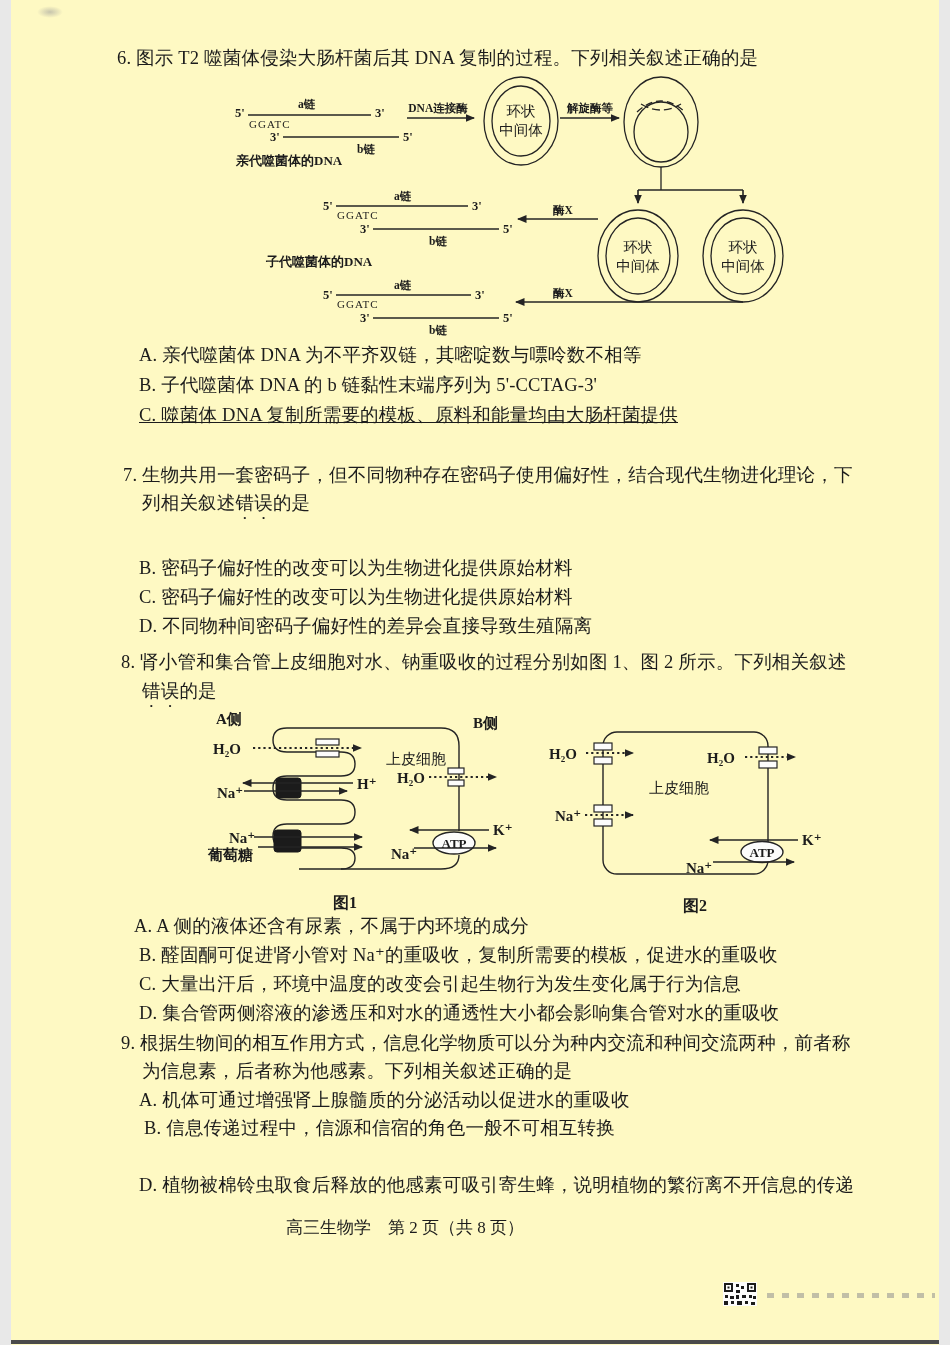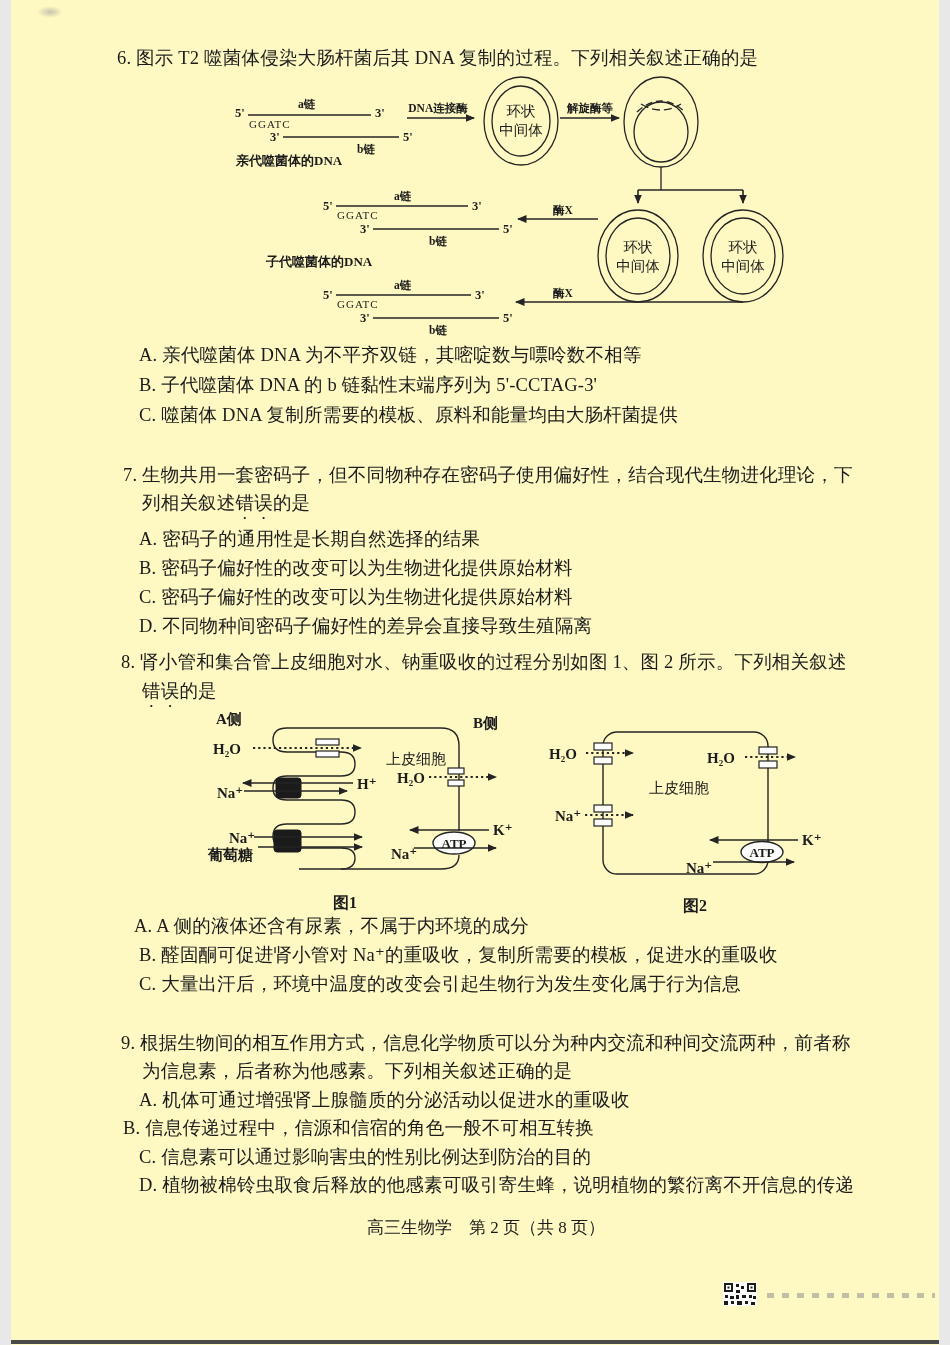--- a/index.html
+++ b/index.html
@@ -152,7 +152,7 @@
 
   <div class="tline" style="top:344px;left:128px;">A. 亲代噬菌体 DNA 为不平齐双链，其嘧啶数与嘌呤数不相等</div>
   <div class="tline" style="top:374px;left:128px;">B. 子代噬菌体 DNA 的 b 链黏性末端序列为 5'-CCTAG-3'</div>
-  <div class="tline" style="top:404px;left:128px;">C. 噬菌体 DNA 复制所需要的模板、原料和能量均由大肠杆菌提供</div>
+  <div class="tline" style="top:404px;left:128px;text-decoration:underline;">C. 噬菌体 DNA 复制所需要的模板、原料和能量均由大肠杆菌提供</div>
 
   <div class="tline" style="top:464px;left:112px;">7. 生物共用一套密码子，但不同物种存在密码子使用偏好性，结合现代生物进化理论，下</div>
   <div class="tline" style="top:492px;left:131px;"><span>列相关叙述</span><span class="emph">错误</span><span>的是</span></div>

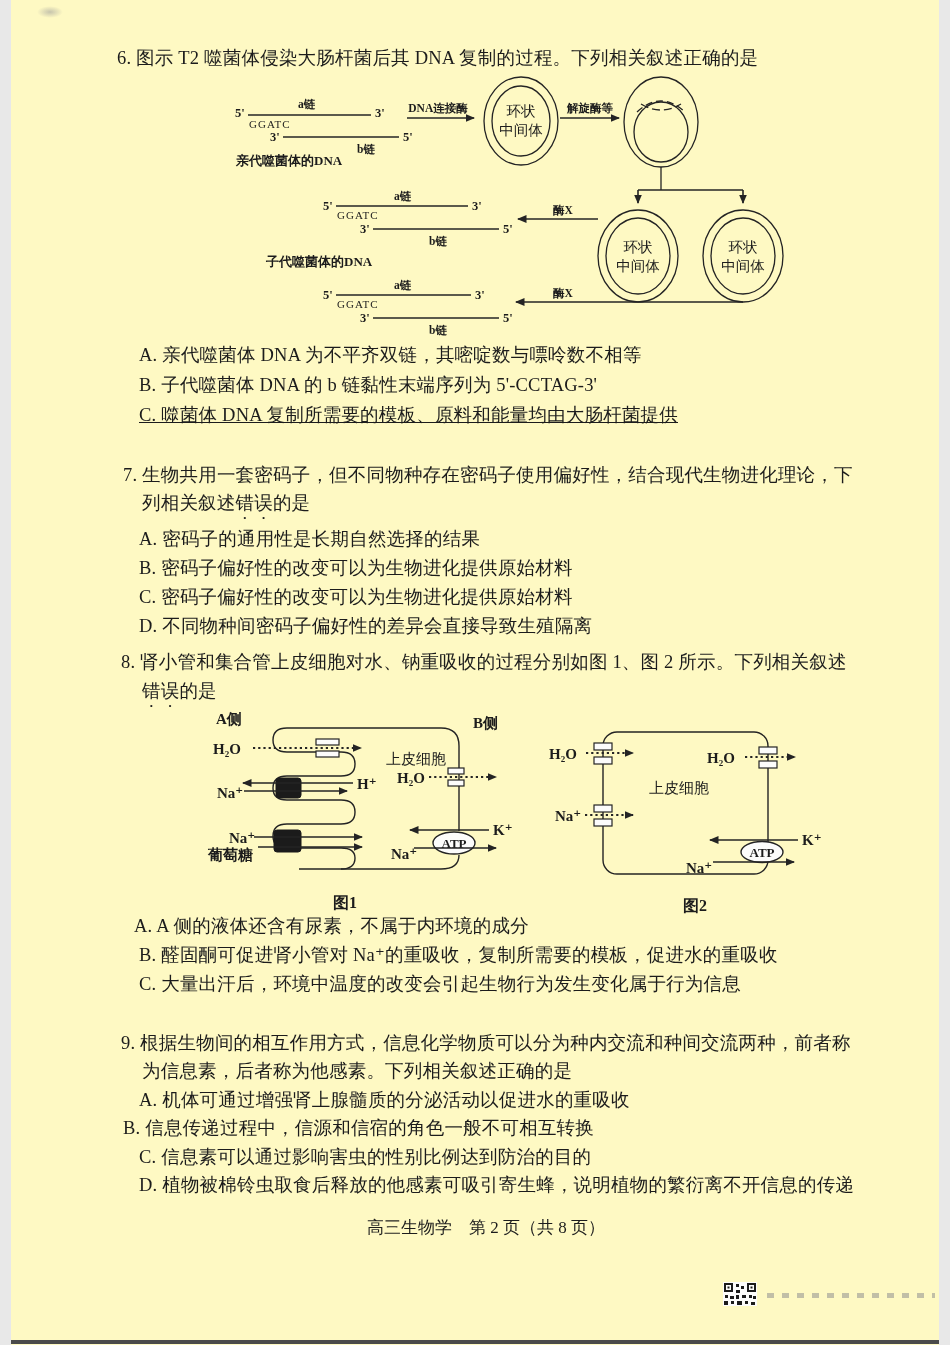--- a/index.html
+++ b/index.html
@@ -156,7 +156,6 @@
 
   <div class="tline" style="top:464px;left:112px;">7. 生物共用一套密码子，但不同物种存在密码子使用偏好性，结合现代生物进化理论，下</div>
   <div class="tline" style="top:492px;left:131px;"><span>列相关叙述</span><span class="emph">错误</span><span>的是</span></div>
-  <div class="tline" style="top:528px;left:128px;">A. 密码子的通用性是长期自然选择的结果</div>
   <div class="tline" style="top:557px;left:128px;">B. 密码子偏好性的改变可以为生物进化提供原始材料</div>
   <div class="tline" style="top:586px;left:128px;">C. 密码子偏好性的改变可以为生物进化提供原始材料</div>
   <div class="tline" style="top:615px;left:128px;">D. 不同物种间密码子偏好性的差异会直接导致生殖隔离</div>

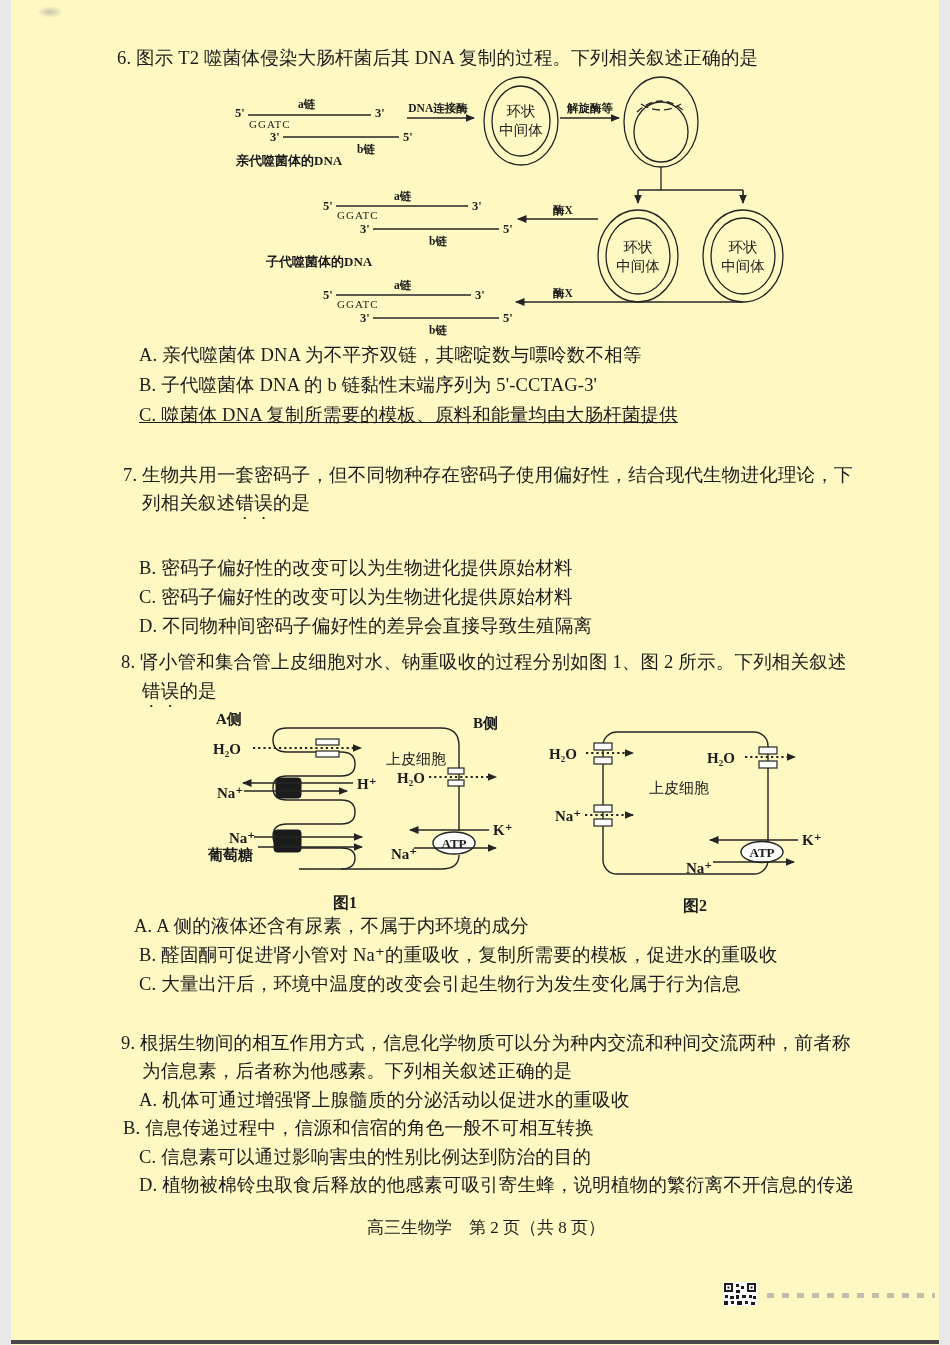--- a/index.html
+++ b/index.html
@@ -239,6 +239,7 @@
   <div class="tline" style="top:915px;left:123px;">A. A 侧的液体还含有尿素，不属于内环境的成分</div>
   <div class="tline" style="top:944px;left:128px;">B. 醛固酮可促进肾小管对 Na⁺的重吸收，复制所需要的模板，促进水的重吸收</div>
   <div class="tline" style="top:973px;left:128px;">C. 大量出汗后，环境中温度的改变会引起生物行为发生变化属于行为信息</div>
+  <div class="tline" style="top:1002px;left:128px;">D. 集合管两侧溶液的渗透压和对水的通透性大小都会影响集合管对水的重吸收</div>
 
   <div class="tline" style="top:1032px;left:110px;">9. 根据生物间的相互作用方式，信息化学物质可以分为种内交流和种间交流两种，前者称</div>
   <div class="tline" style="top:1060px;left:131px;">为信息素，后者称为他感素。下列相关叙述正确的是</div>

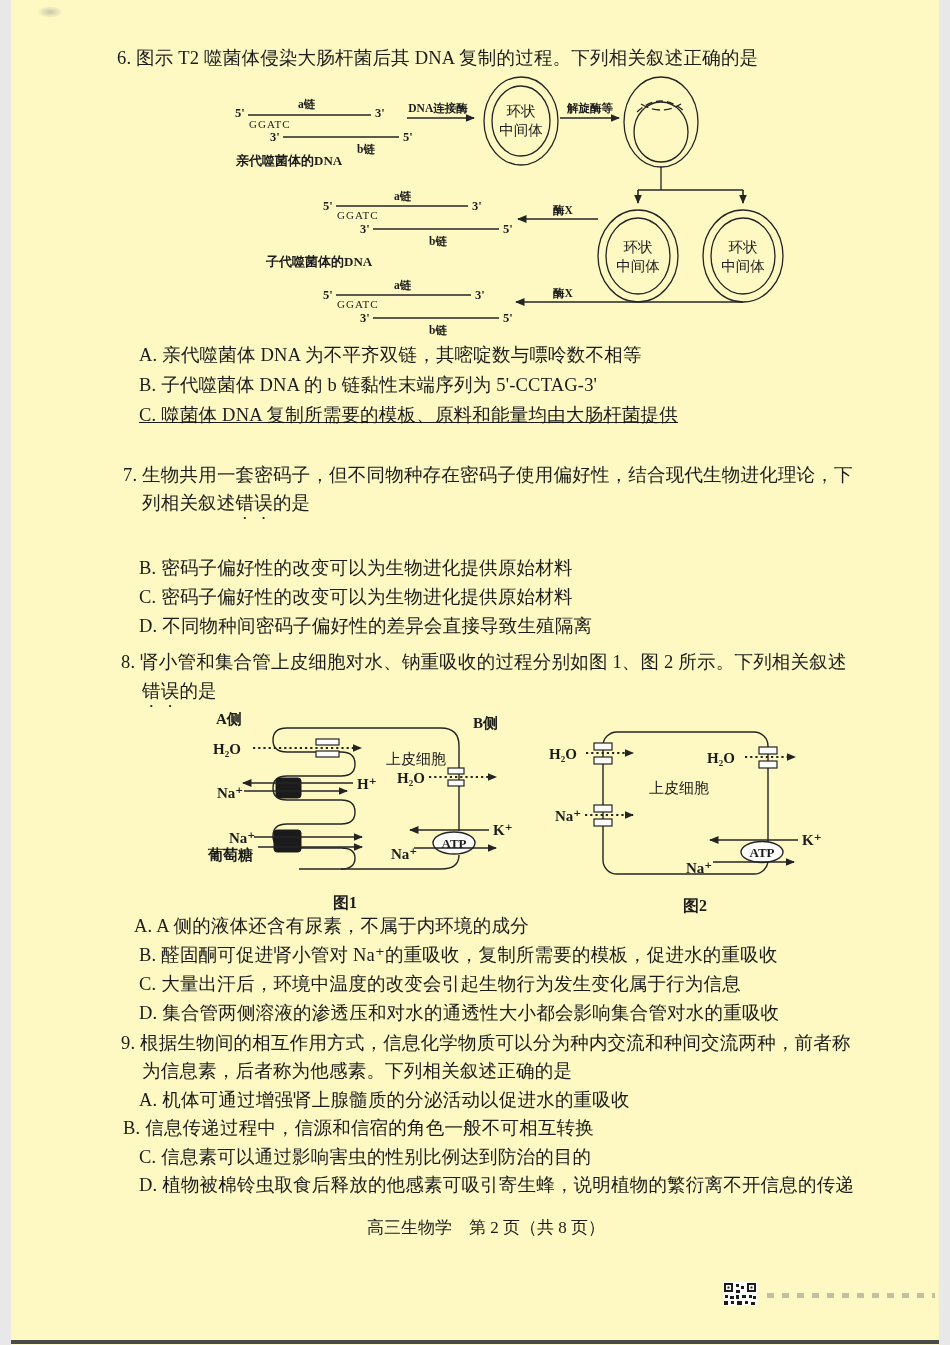--- a/index.html
+++ b/index.html
@@ -244,7 +244,7 @@
   <div class="tline" style="top:1032px;left:110px;">9. 根据生物间的相互作用方式，信息化学物质可以分为种内交流和种间交流两种，前者称</div>
   <div class="tline" style="top:1060px;left:131px;">为信息素，后者称为他感素。下列相关叙述正确的是</div>
   <div class="tline" style="top:1089px;left:128px;">A. 机体可通过增强肾上腺髓质的分泌活动以促进水的重吸收</div>
-  <div class="tline" style="top:1117px;left:112px;">B. 信息传递过程中，信源和信宿的角色一般不可相互转换</div>
+  <div class="tline" style="top:1117px;left:133px;">B. 信息传递过程中，信源和信宿的角色一般不可相互转换</div>
   <div class="tline" style="top:1146px;left:128px;">C. 信息素可以通过影响害虫的性别比例达到防治的目的</div>
   <div class="tline" style="top:1174px;left:128px;">D. 植物被棉铃虫取食后释放的他感素可吸引寄生蜂，说明植物的繁衍离不开信息的传递</div>
 

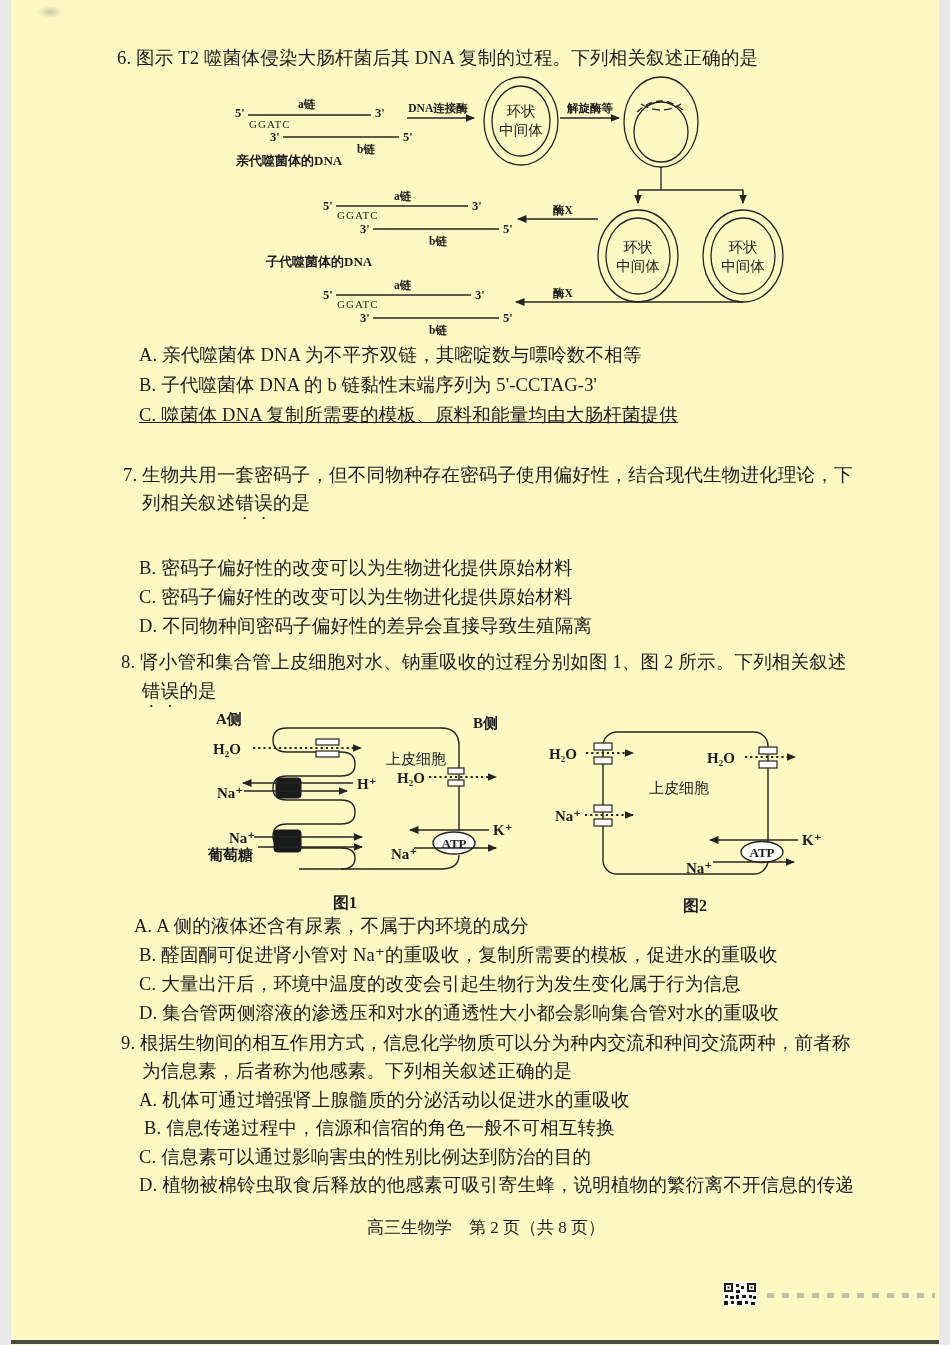--- a/index.html
+++ b/index.html
@@ -245,7 +245,6 @@
   <div class="tline" style="top:1060px;left:131px;">为信息素，后者称为他感素。下列相关叙述正确的是</div>
   <div class="tline" style="top:1089px;left:128px;">A. 机体可通过增强肾上腺髓质的分泌活动以促进水的重吸收</div>
   <div class="tline" style="top:1117px;left:133px;">B. 信息传递过程中，信源和信宿的角色一般不可相互转换</div>
-  <div class="tline" style="top:1146px;left:128px;">C. 信息素可以通过影响害虫的性别比例达到防治的目的</div>
   <div class="tline" style="top:1174px;left:128px;">D. 植物被棉铃虫取食后释放的他感素可吸引寄生蜂，说明植物的繁衍离不开信息的传递</div>
 
   <div class="footer">高三生物学　第 2 页（共 8 页）</div>

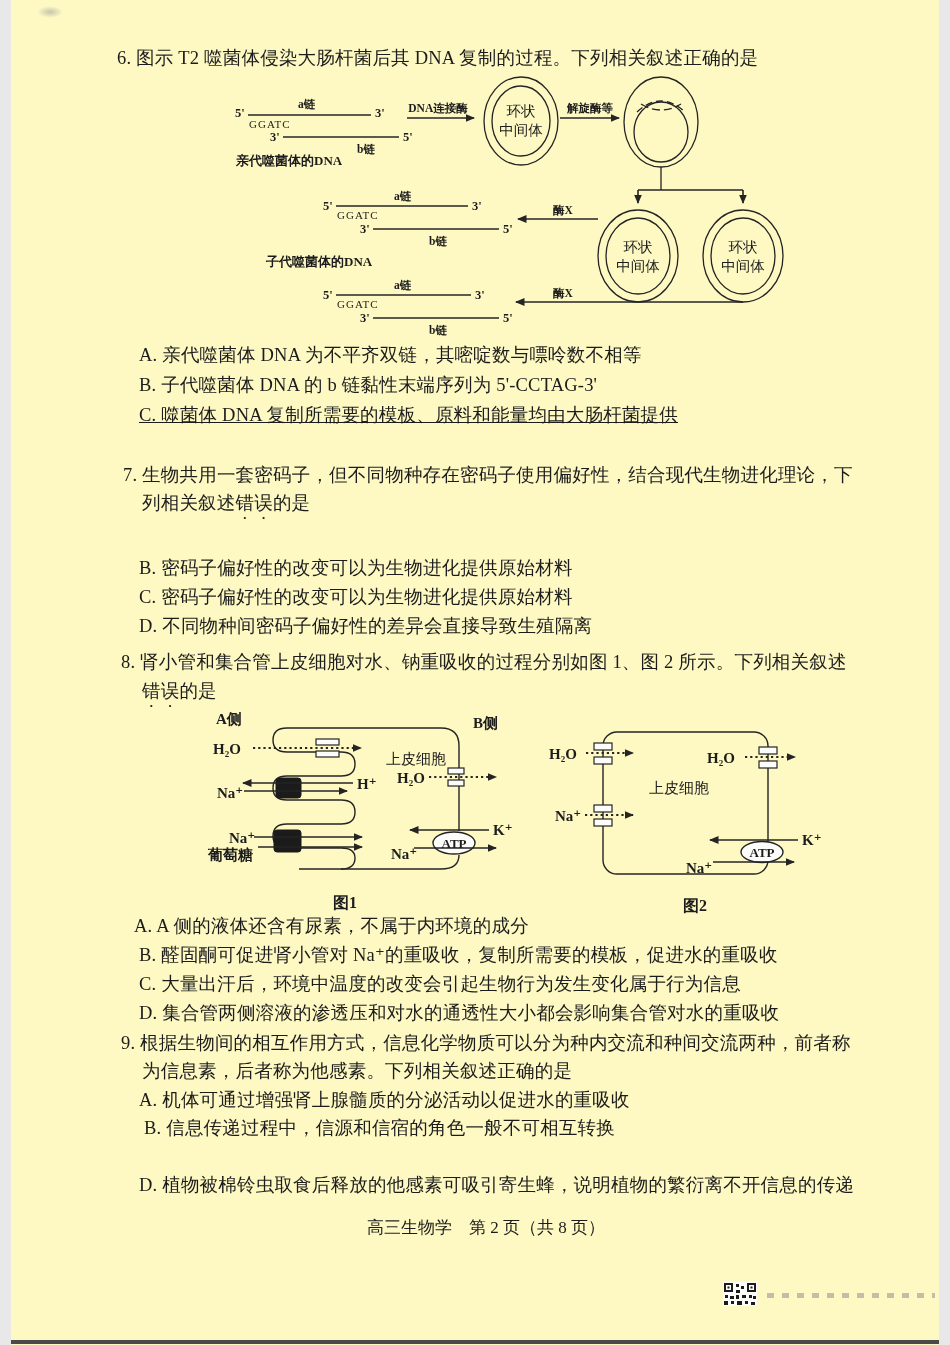--- a/index.html
+++ b/index.html
@@ -17,7 +17,7 @@
     text-emphasis:filled dot #1c1c1c;
     text-emphasis-position:under right;
   }
-  .footer{position:absolute; top:1216px; left:275px; width:400px; text-align:center; font-size:17px; white-space:nowrap;}
+  .footer{position:absolute; top:1216px; left:275px; width:400px; text-align:left; font-size:17px; white-space:nowrap;}
   svg{position:absolute; overflow:visible;}
   svg text{font-family:"Liberation Serif","DejaVu Serif",serif; fill:#1c1c1c;}
   .dlabel{font-size:13px; font-weight:bold;}

